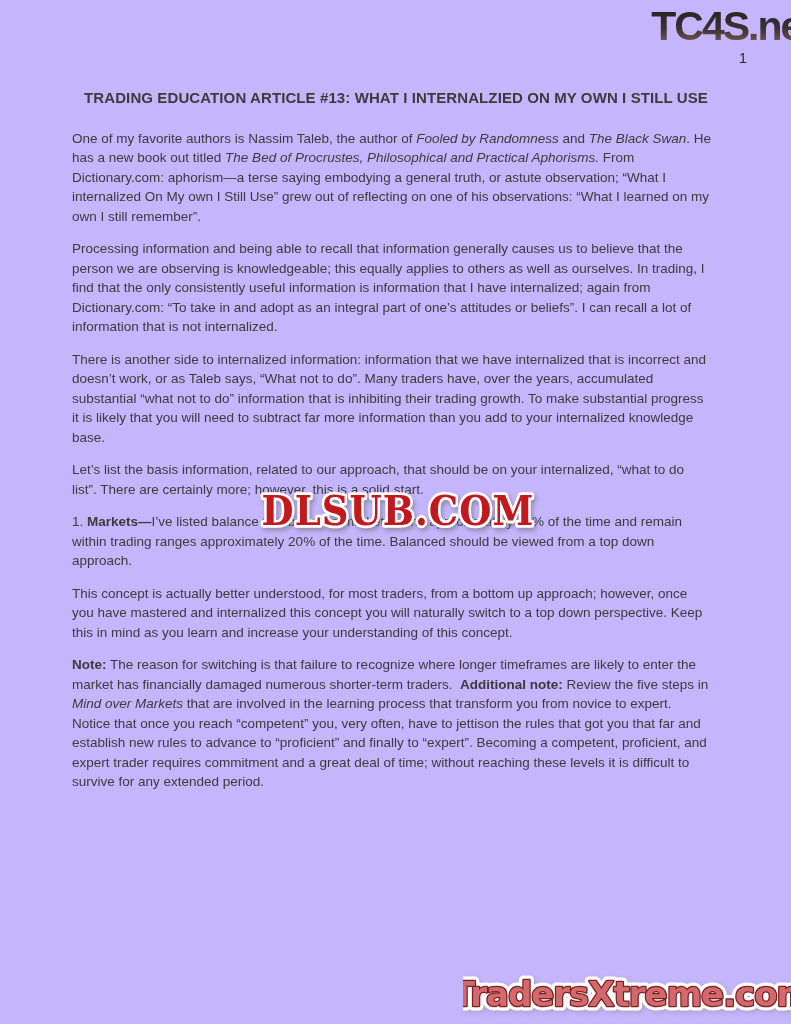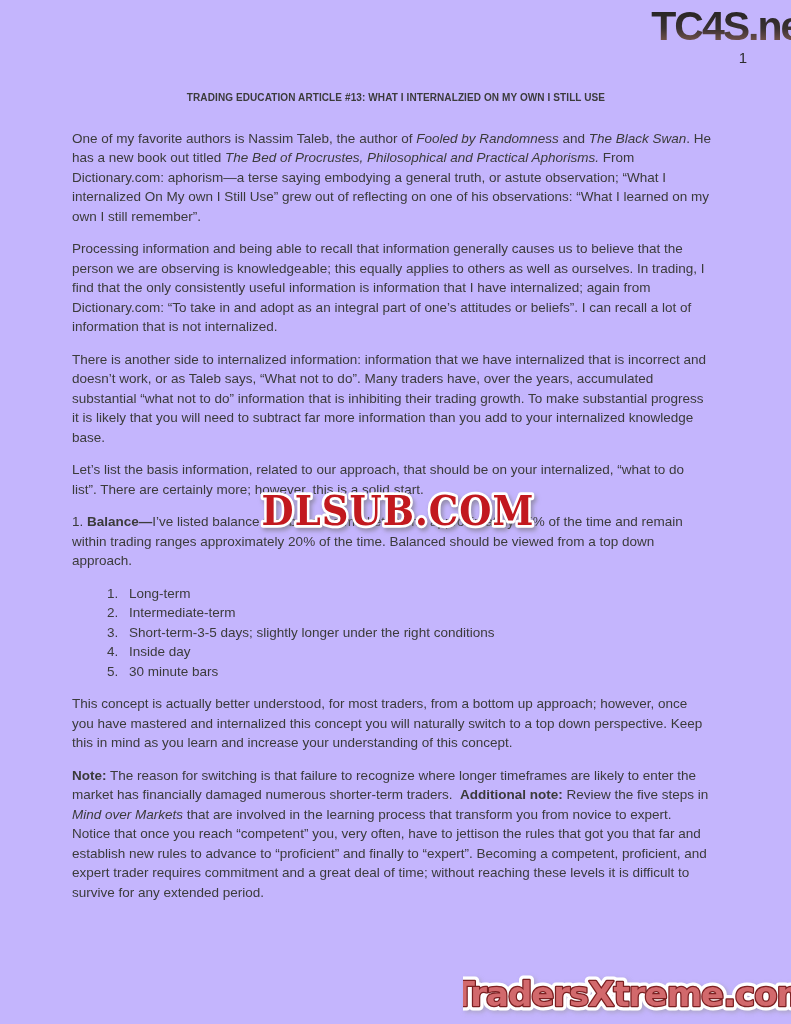--- a/index.html
+++ b/index.html
@@ -24,7 +24,7 @@
   }
   .article .title{
     font-weight:bold;text-align:center;
-    font-size:10px;margin:0 0 21px 0;letter-spacing:.1px;
+    font-size:15px;margin:0 0 21px 0;letter-spacing:.1px;
   }
   .article p{margin:0 8px 13px 0;}
   .article ol{margin:6px 0 13px 0;padding-left:50px;}

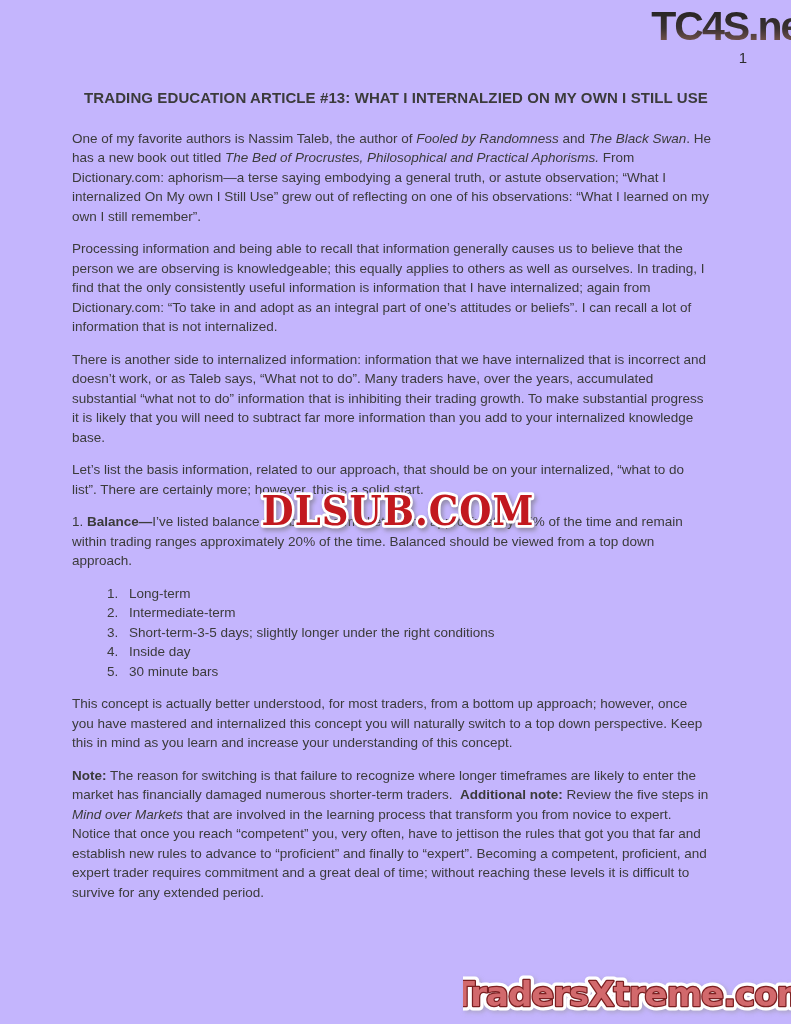--- a/index.html
+++ b/index.html
@@ -61,7 +61,7 @@
         <p><span>Processing information and being able to recall that information generally causes us to believe that the person we are observing is knowledgeable; this equally applies to others as well as ourselves. In trading, I find that the only consistently useful information is information that I have internalized; again from Dictionary.com: “To take in and adopt as an integral part of one’s attitudes or beliefs”. I can recall a lot of information that is not internalized.</span></p>
         <p><span>There is another side to internalized information: information that we have internalized that is incorrect and doesn’t work, or as Taleb says, “What not to do”. Many traders have, over the years, accumulated substantial “what not to do” information that is inhibiting their trading growth. To make substantial progress it is likely that you will need to subtract far more information than you add to your internalized knowledge base.</span></p>
         <p><span>Let’s list the basis information, related to our approach, that should be on your internalized, “what to do list”. There are certainly more; however, this is a solid start.</span></p>
-        <p><span>1. </span><span class="b">Balance—</span><span>I’ve listed balance first because markets trend approximately 15% of the time and remain within trading ranges approximately 20% of the time. Balanced should be viewed from a top down approach.</span></p>
+        <p><span>1. </span><span class="b">Markets—</span><span>I’ve listed balance first because markets trend approximately 15% of the time and remain within trading ranges approximately 20% of the time. Balanced should be viewed from a top down approach.</span></p>
         <ol>
           <li>Long-term</li>
           <li>Intermediate-term</li>

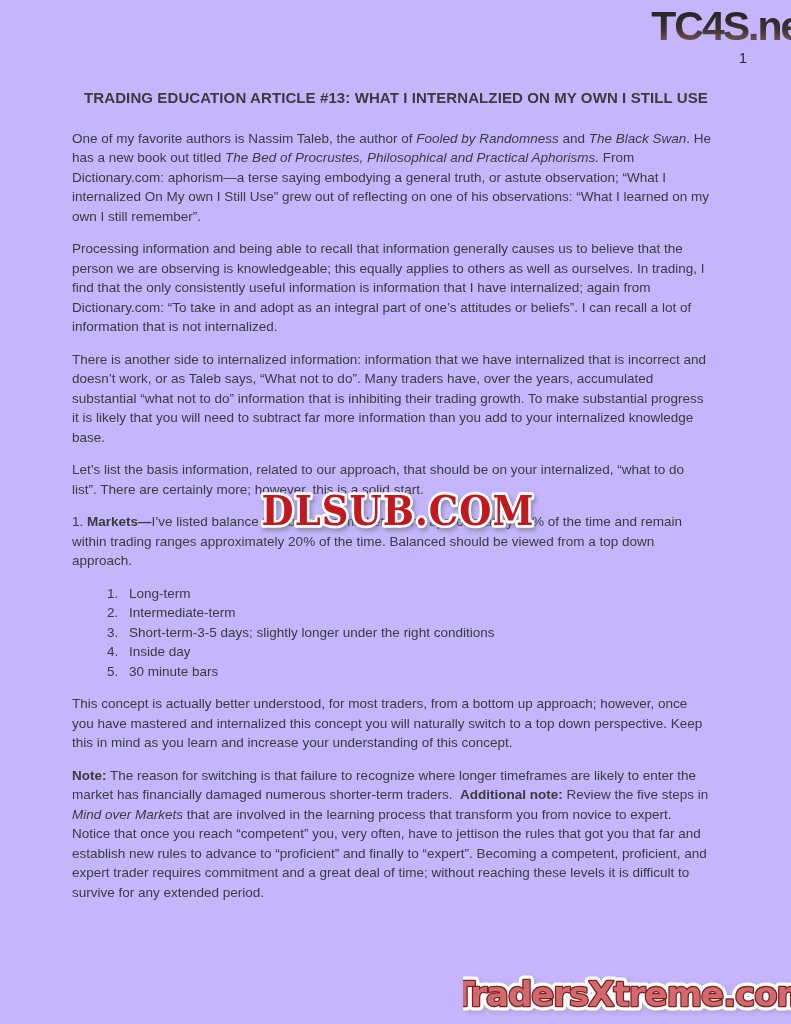--- a/index.html
+++ b/index.html
@@ -62,13 +62,6 @@
         <p><span>There is another side to internalized information: information that we have internalized that is incorrect and doesn’t work, or as Taleb says, “What not to do”. Many traders have, over the years, accumulated substantial “what not to do” information that is inhibiting their trading growth. To make substantial progress it is likely that you will need to subtract far more information than you add to your internalized knowledge base.</span></p>
         <p><span>Let’s list the basis information, related to our approach, that should be on your internalized, “what to do list”. There are certainly more; however, this is a solid start.</span></p>
         <p><span>1. </span><span class="b">Markets—</span><span>I’ve listed balance first because markets trend approximately 15% of the time and remain within trading ranges approximately 20% of the time. Balanced should be viewed from a top down approach.</span></p>
-        <ol>
-          <li>Long-term</li>
-          <li>Intermediate-term</li>
-          <li>Short-term-3-5 days; slightly longer under the right conditions</li>
-          <li>Inside day</li>
-          <li>30 minute bars</li>
-        </ol>
         <p><span>This concept is actually better understood, for most traders, from a bottom up approach; however, once you have mastered and internalized this concept you will naturally switch to a top down perspective. Keep this in mind as you learn and increase your understanding of this concept.</span></p>
         <p><span class="b">Note:</span><span> The reason for switching is that failure to recognize where longer timeframes are likely to enter the market has financially damaged numerous shorter-term traders.&nbsp; </span><span class="b">Additional note:</span><span> Review the five steps in </span><span class="i">Mind over Markets</span><span> that are involved in the learning process that transform you from novice to expert. Notice that once you reach “competent” you, very often, have to jettison the rules that got you that far and establish new rules to advance to “proficient” and finally to “expert”. Becoming a competent, proficient, and expert trader requires commitment and a great deal of time; without reaching these levels it is difficult to survive for any extended period.</span></p>
       </div>

